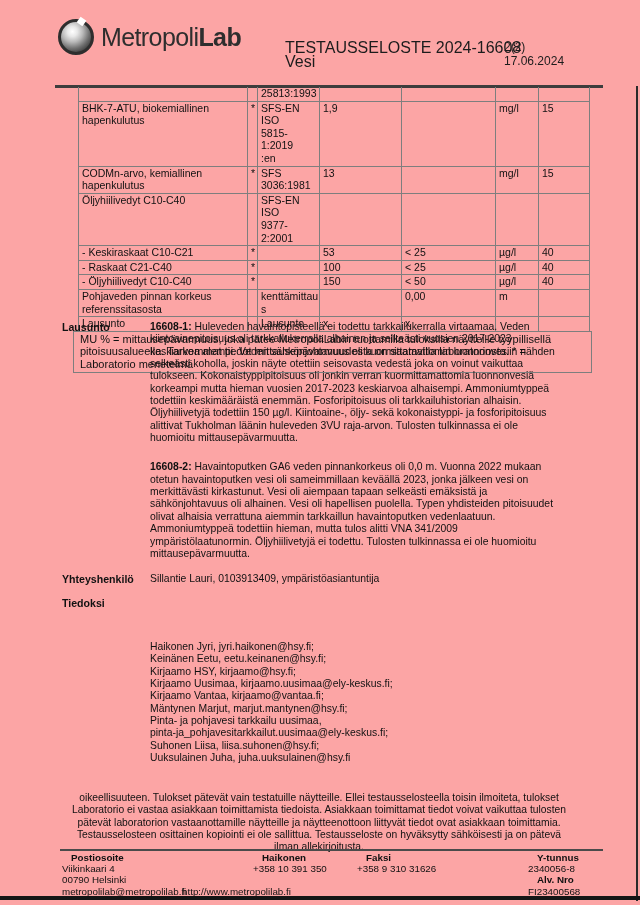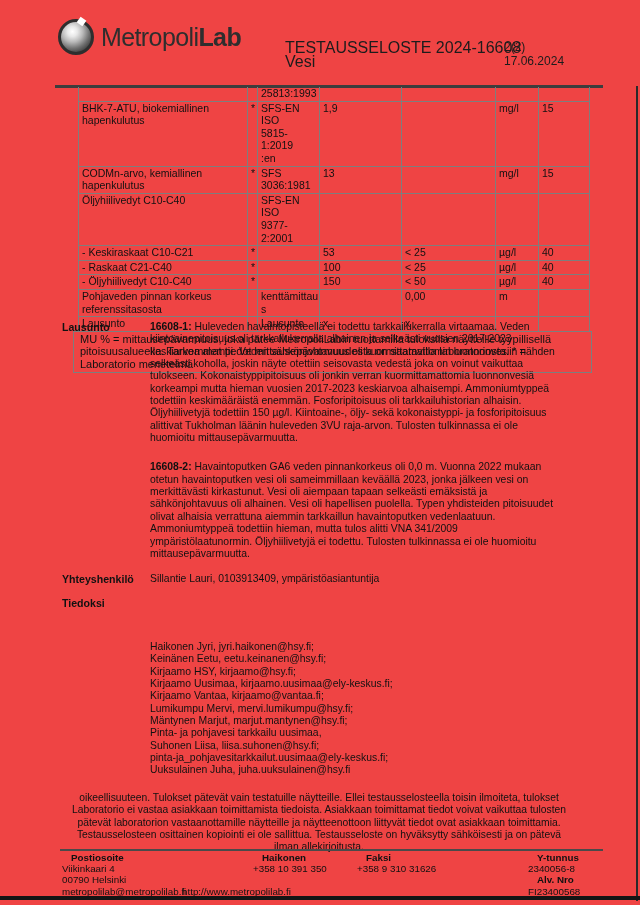--- a/index.html
+++ b/index.html
@@ -5,7 +5,7 @@
   * { margin:0; padding:0; box-sizing:border-box; }
   html,body { background:#ffffff; }
   .page {
-    position:relative; width:640px; height:905px; background:#ef4444;
+    position:relative; width:640px; height:905px; background:#fca5a5;
     font-family:"Liberation Sans","DejaVu Sans",sans-serif; color:#1c1c1c;
     overflow:hidden;
   }

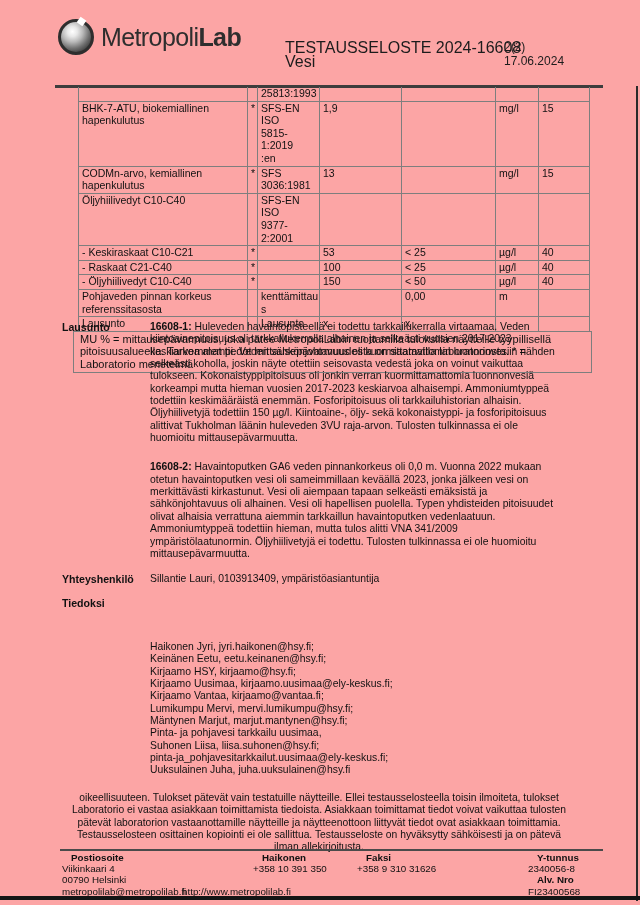--- a/index.html
+++ b/index.html
@@ -230,7 +230,6 @@
       <div>Kirjaamo HSY, kirjaamo@hsy.fi;</div>
       <div>Kirjaamo Uusimaa, kirjaamo.uusimaa@ely-keskus.fi;</div>
       <div>Kirjaamo Vantaa, kirjaamo@vantaa.fi;</div>
-      <div>Lumikumpu Mervi, mervi.lumikumpu@hsy.fi;</div>
       <div>Mäntynen Marjut, marjut.mantynen@hsy.fi;</div>
       <div>Pinta- ja pohjavesi tarkkailu uusimaa,</div>
       <div>Suhonen Liisa, liisa.suhonen@hsy.fi;</div>

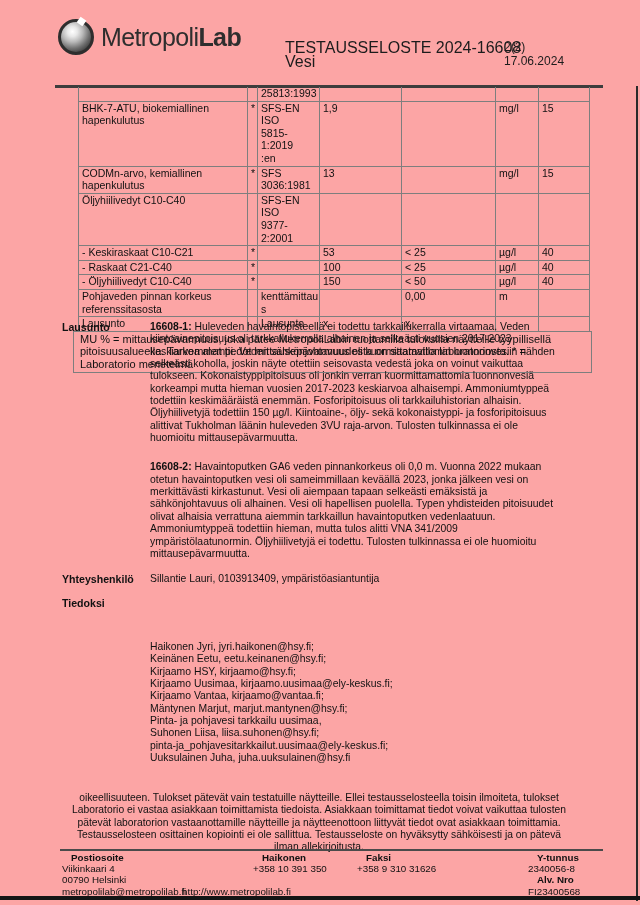--- a/index.html
+++ b/index.html
@@ -232,8 +232,8 @@
       <div>Kirjaamo Vantaa, kirjaamo@vantaa.fi;</div>
       <div>Mäntynen Marjut, marjut.mantynen@hsy.fi;</div>
       <div>Pinta- ja pohjavesi tarkkailu uusimaa,</div>
+      <div>pinta-ja_pohjavesitarkkailut.uusimaa@ely-keskus.fi;</div>
       <div>Suhonen Liisa, liisa.suhonen@hsy.fi;</div>
-      <div>pinta-ja_pohjavesitarkkailut.uusimaa@ely-keskus.fi;</div>
       <div>Uuksulainen Juha, juha.uuksulainen@hsy.fi</div>
     </div>
 

